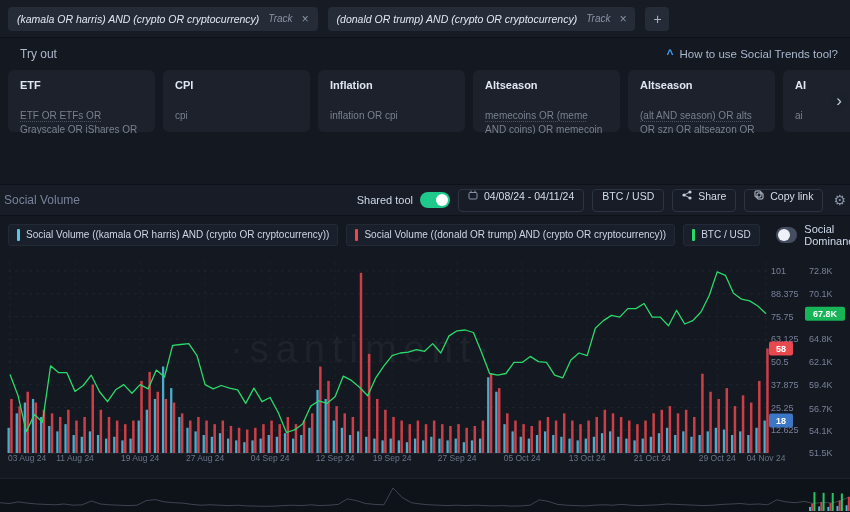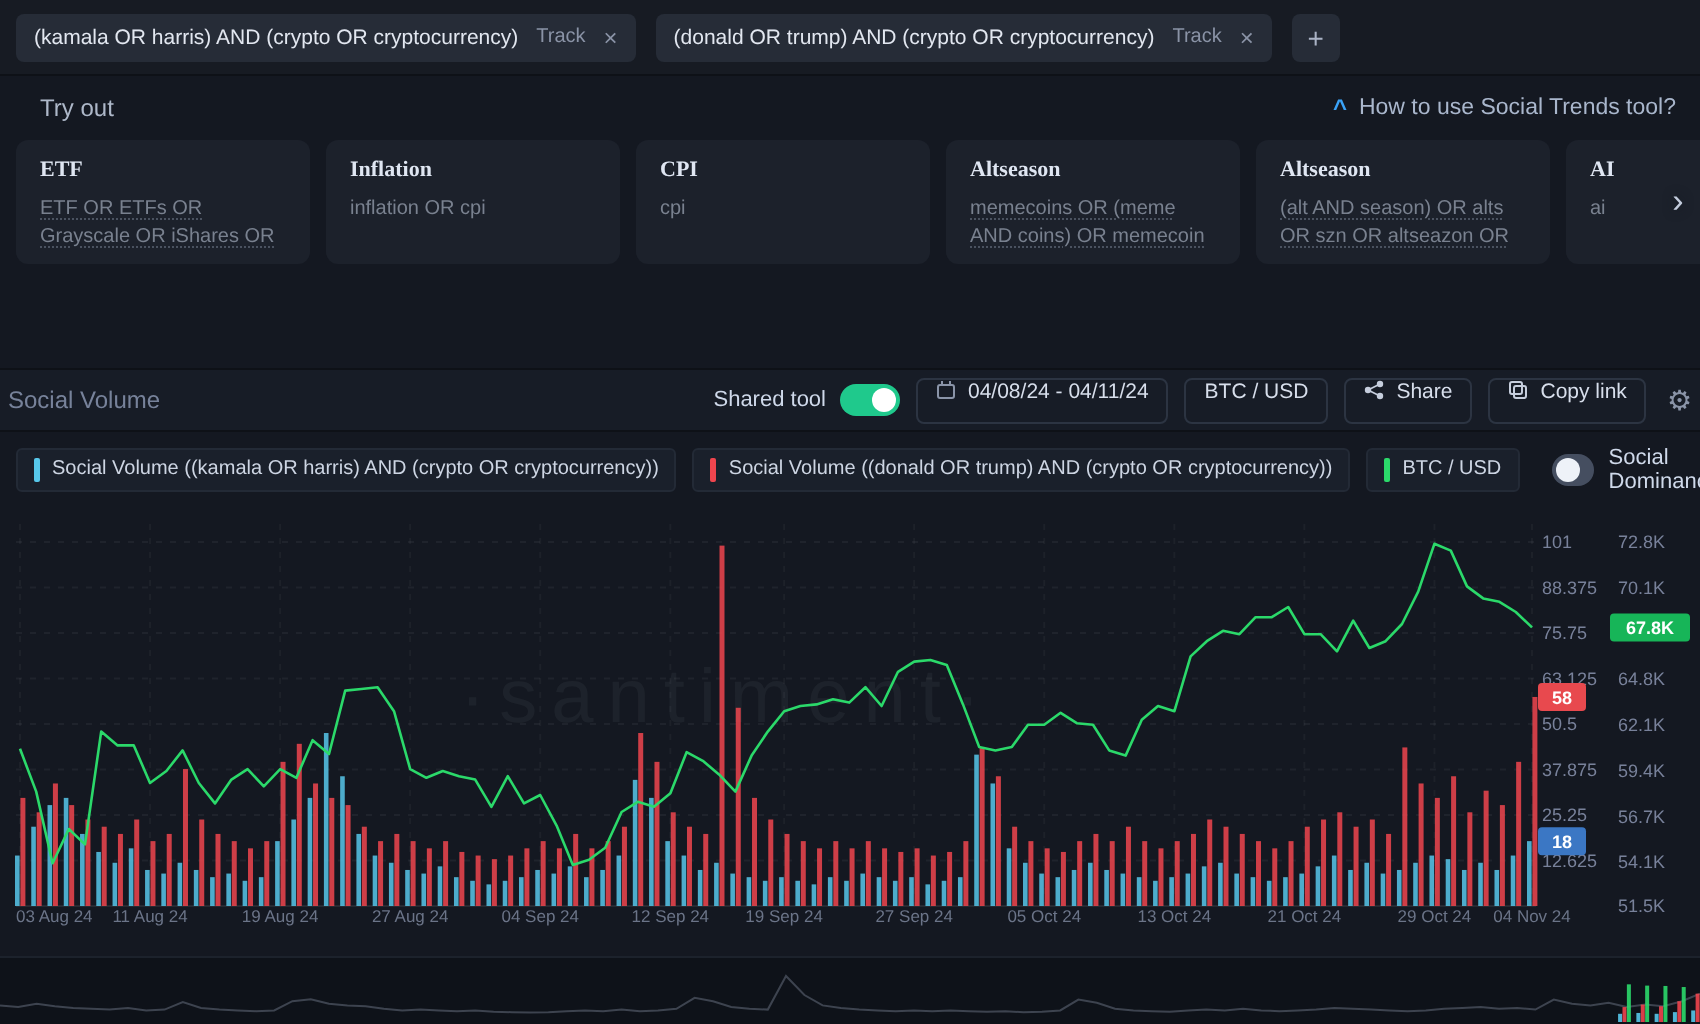--- a/index.html
+++ b/index.html
@@ -21,7 +21,7 @@
   .query-chip {
     display: flex; align-items: center; gap: 9px;
     background: #262c37; border-radius: 4px; height: 24px; padding: 0 9px;
-    font-size: 10.5px; color: #e2e7f0; white-space: nowrap;
+    font-size: 10.5px; color: #e2e7f0; white-space: nowrap; font-style: italic;
   }
   .query-chip .track { color: #8a93a6; font-size: 10px; cursor: pointer; }
   .query-chip .close { color: #8a93a6; font-size: 12px; cursor: pointer; line-height: 1; }

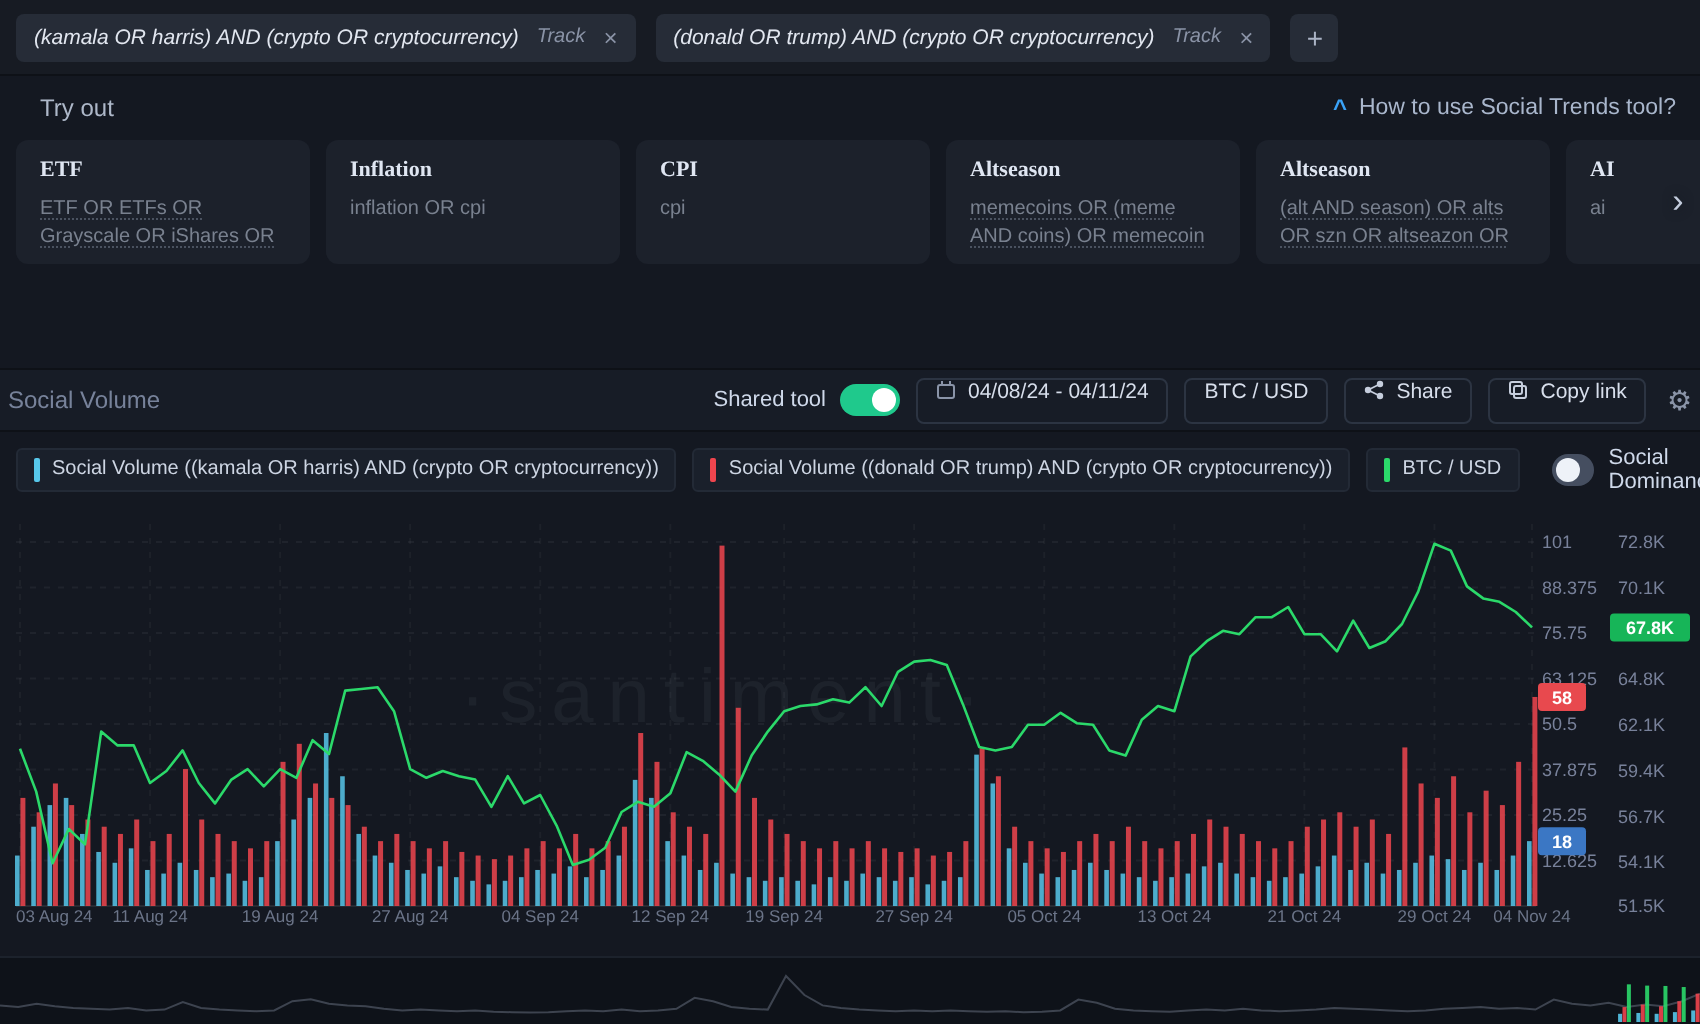--- a/index.html
+++ b/index.html
@@ -48,7 +48,7 @@
     flex: 0 0 147px; height: 62px; background: #1c212b; border-radius: 6px;
     padding: 9px 12px; cursor: pointer;
   }
-  .card-title { font-size: 11px; font-weight: 700; color: #dfe6f2; margin-bottom: 7px; font-family: Liberation Serif, serif; }
+  .card-title { font-size: 11px; font-weight: 700; color: #dfe6f2; margin-bottom: 18px; }
   .card-sub {
     font-size: 10px; color: #79818f; line-height: 1.38;
     display: block; max-height: 28px; overflow: hidden;

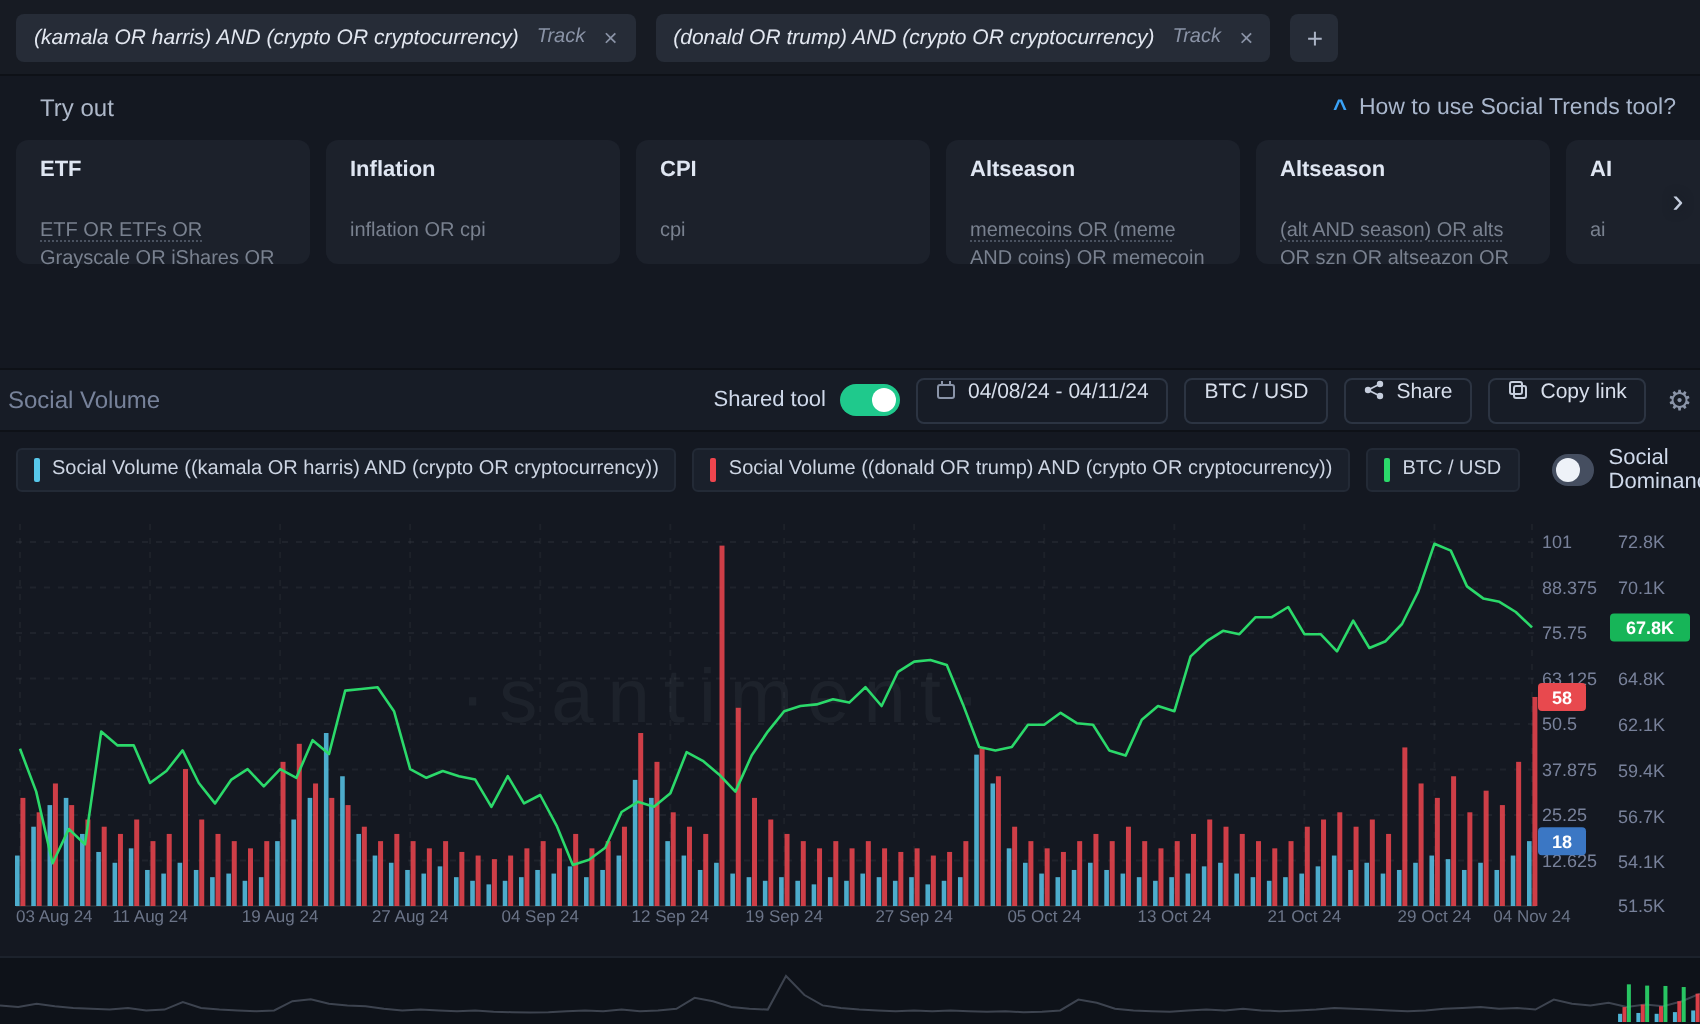--- a/index.html
+++ b/index.html
@@ -143,12 +143,12 @@
     <span class="card-sub dashed">ETF OR ETFs OR Grayscale OR iShares OR blackrock OR vanec...</span>
   </div>
   <div class="card">
+    <div class="card-title">CPI</div>
+    <span class="card-sub">cpi</span>
+  </div>
+  <div class="card">
     <div class="card-title">Inflation</div>
     <span class="card-sub">inflation OR cpi</span>
-  </div>
-  <div class="card">
-    <div class="card-title">CPI</div>
-    <span class="card-sub">cpi</span>
   </div>
   <div class="card">
     <div class="card-title">Altseason</div>

